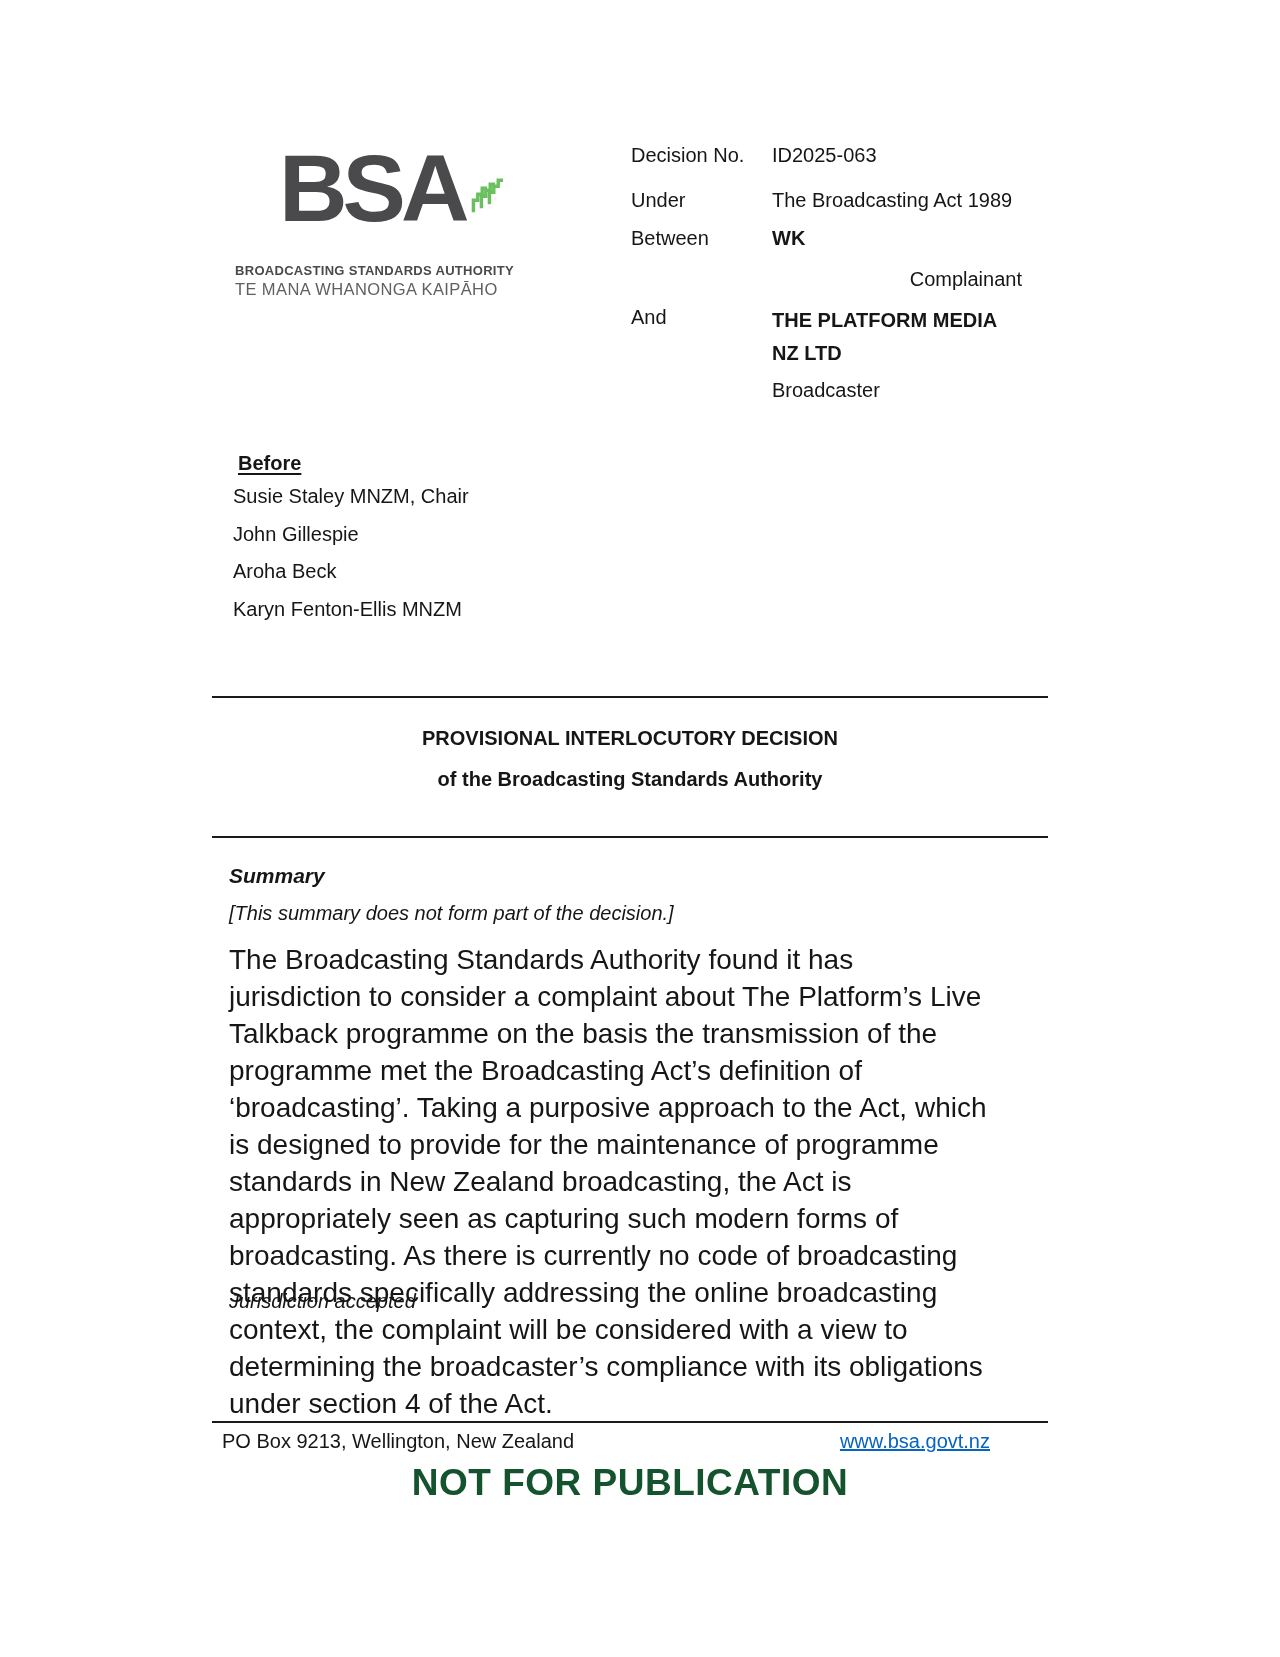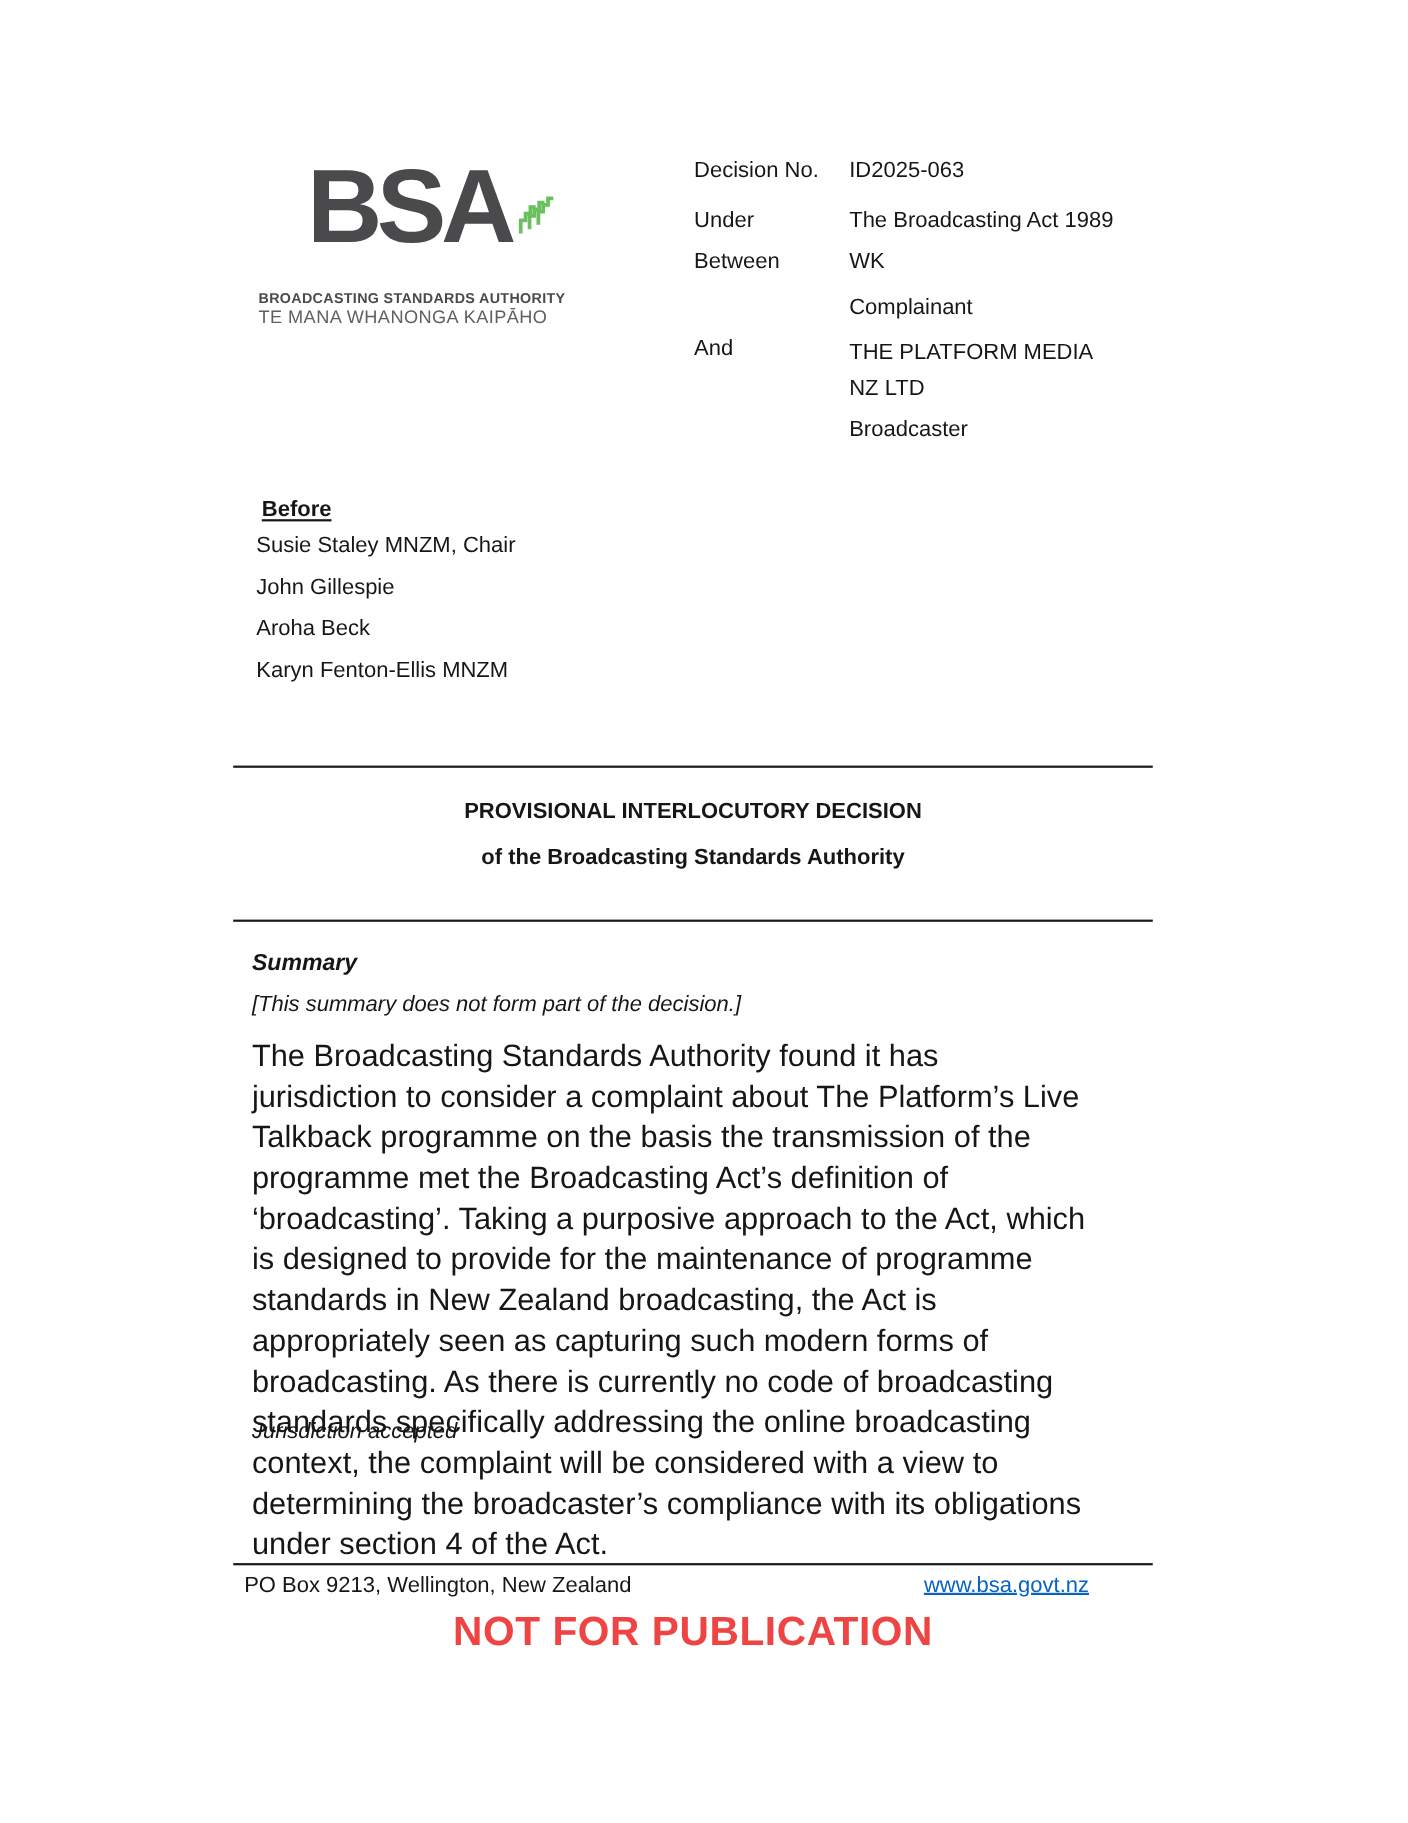--- a/index.html
+++ b/index.html
@@ -36,7 +36,7 @@
   .crow { display:flex; line-height:26px; }
   .clabel { width:141px; flex:none; }
   .cvalue { width:250px; flex:none; }
-  .cvalue.strong { font-weight:normal; }
+  .cvalue.strong { font-weight:bold; }
   .crow.r0 { margin-bottom:19px; }
   .crow.r1 { margin-bottom:12px; }
   .crow.r2 { margin-bottom:15px; }

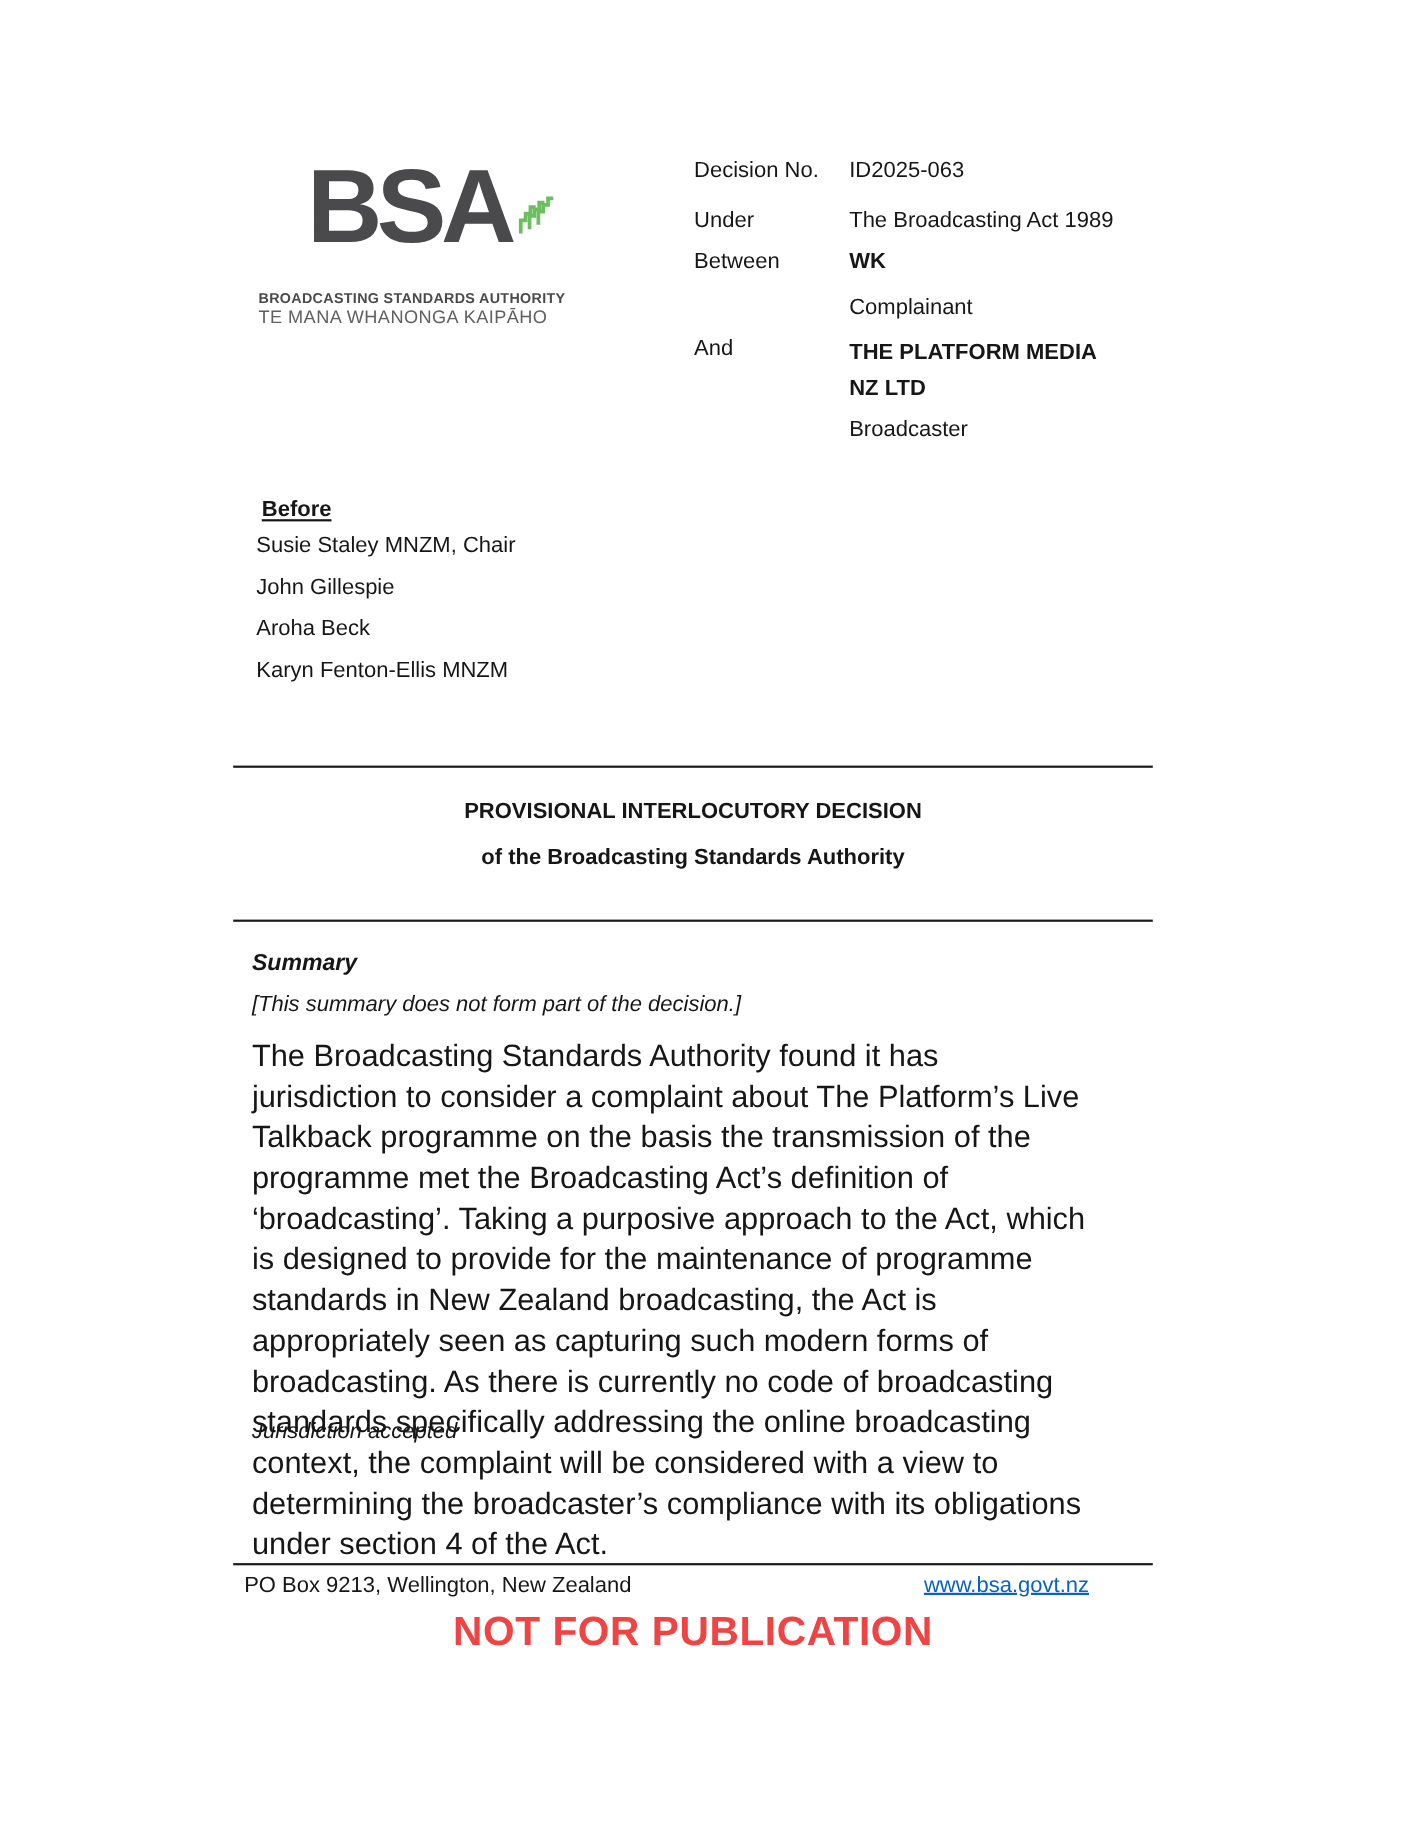--- a/index.html
+++ b/index.html
@@ -40,7 +40,7 @@
   .crow.r0 { margin-bottom:19px; }
   .crow.r1 { margin-bottom:12px; }
   .crow.r2 { margin-bottom:15px; }
-  .crow.r3 { margin-bottom:12px; }
+  .crow.r3 { margin-bottom:12px;text-align:right; }
   .crow.r4 { margin-bottom:7px; }
   .crow.r4 .cvalue { line-height:33px; }
 

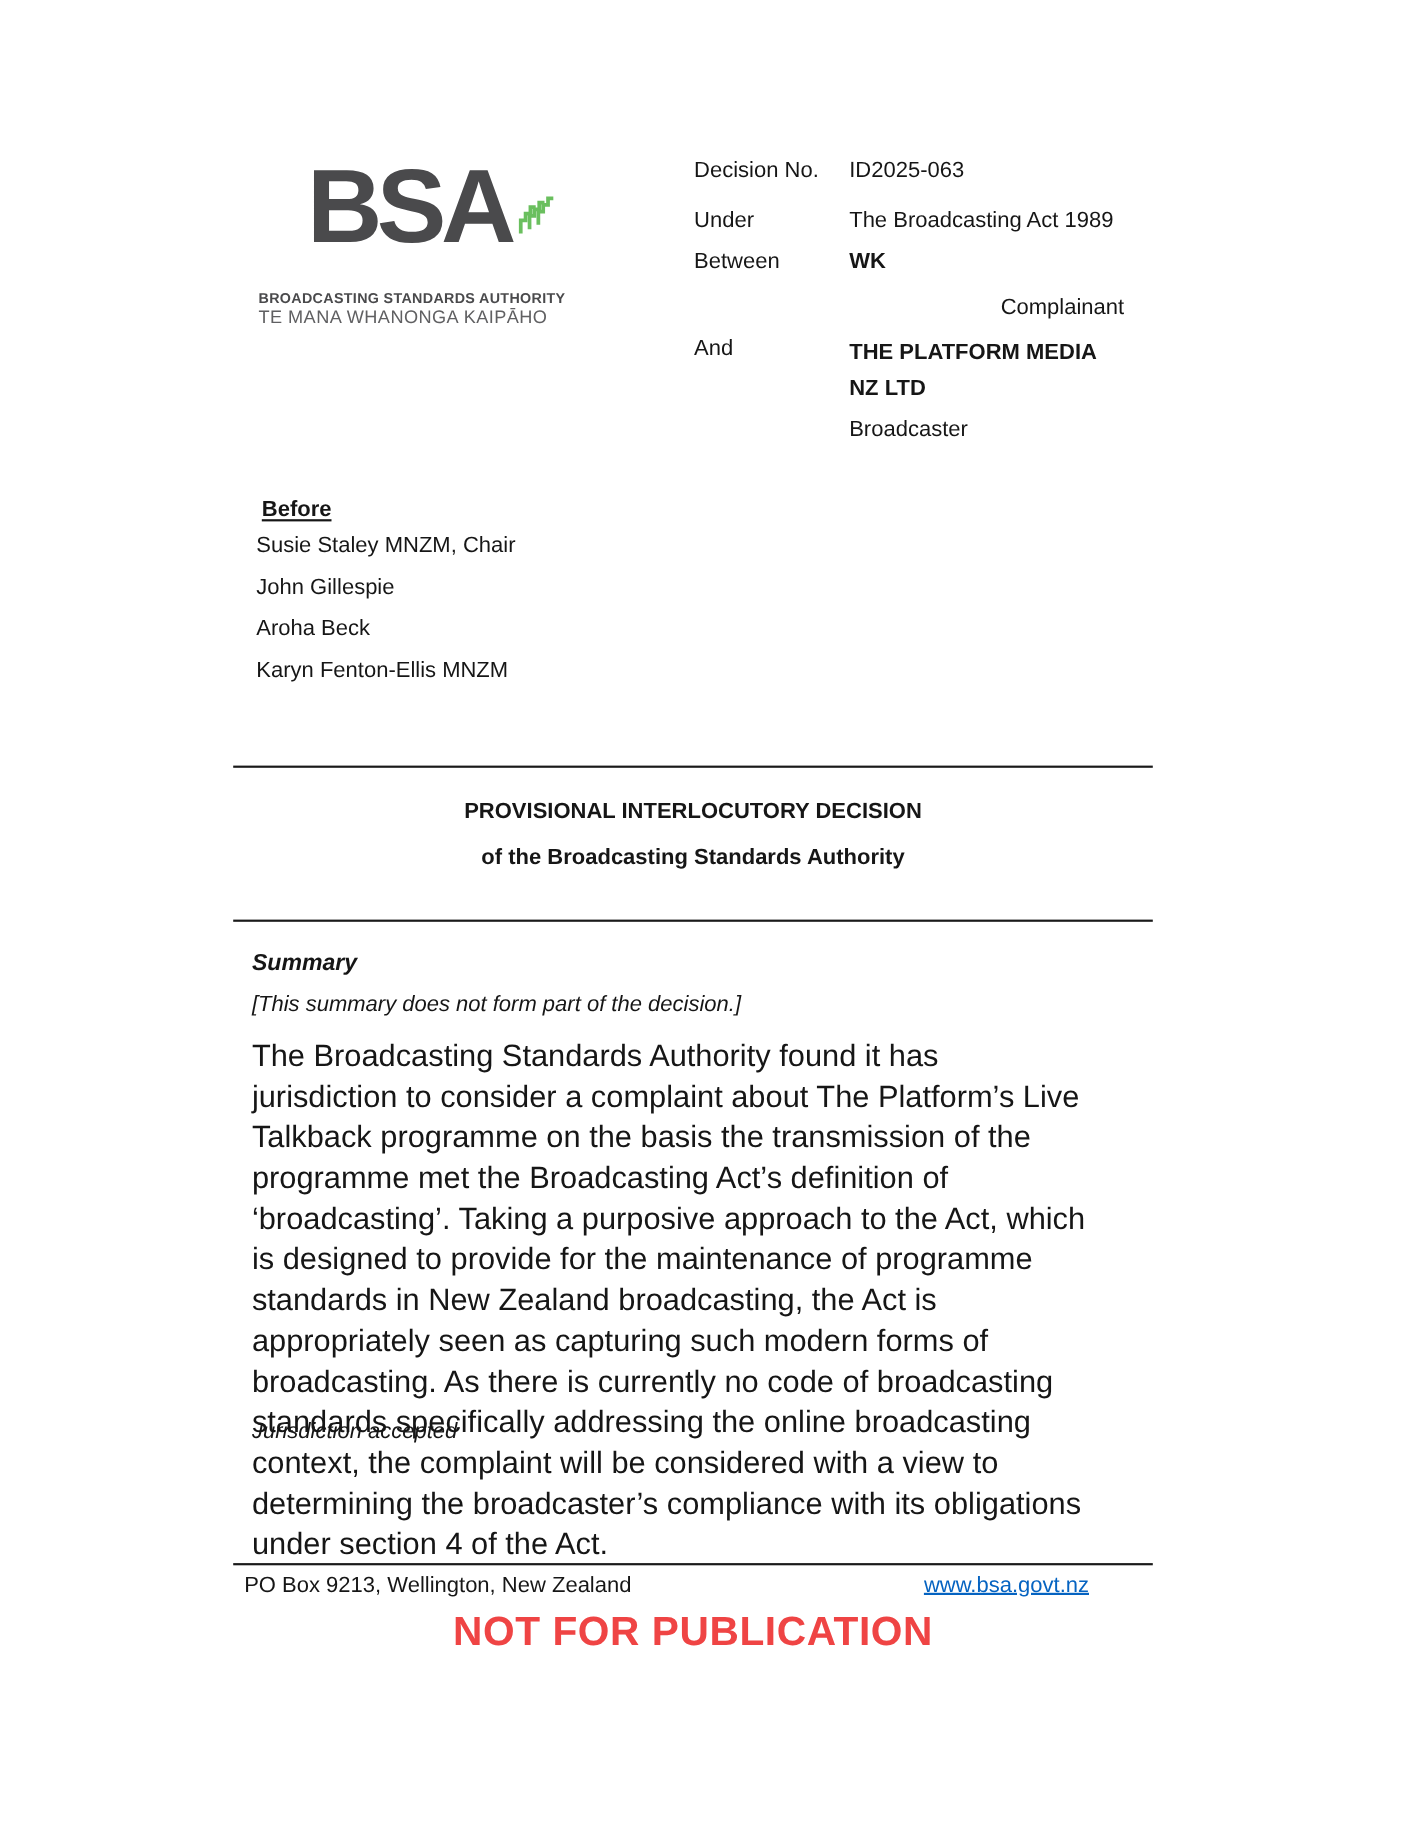--- a/index.html
+++ b/index.html
@@ -80,7 +80,7 @@
   
   .stamp {
     left:212px; top:1462px; width:836px; text-align:center;
-    font-size:37px; font-weight:bold; letter-spacing:0.5px; color:#ef4444;
+    font-size:37px; font-weight:bold; letter-spacing:0.5px; color:#14532d;
   }
 </style>
 </head>

